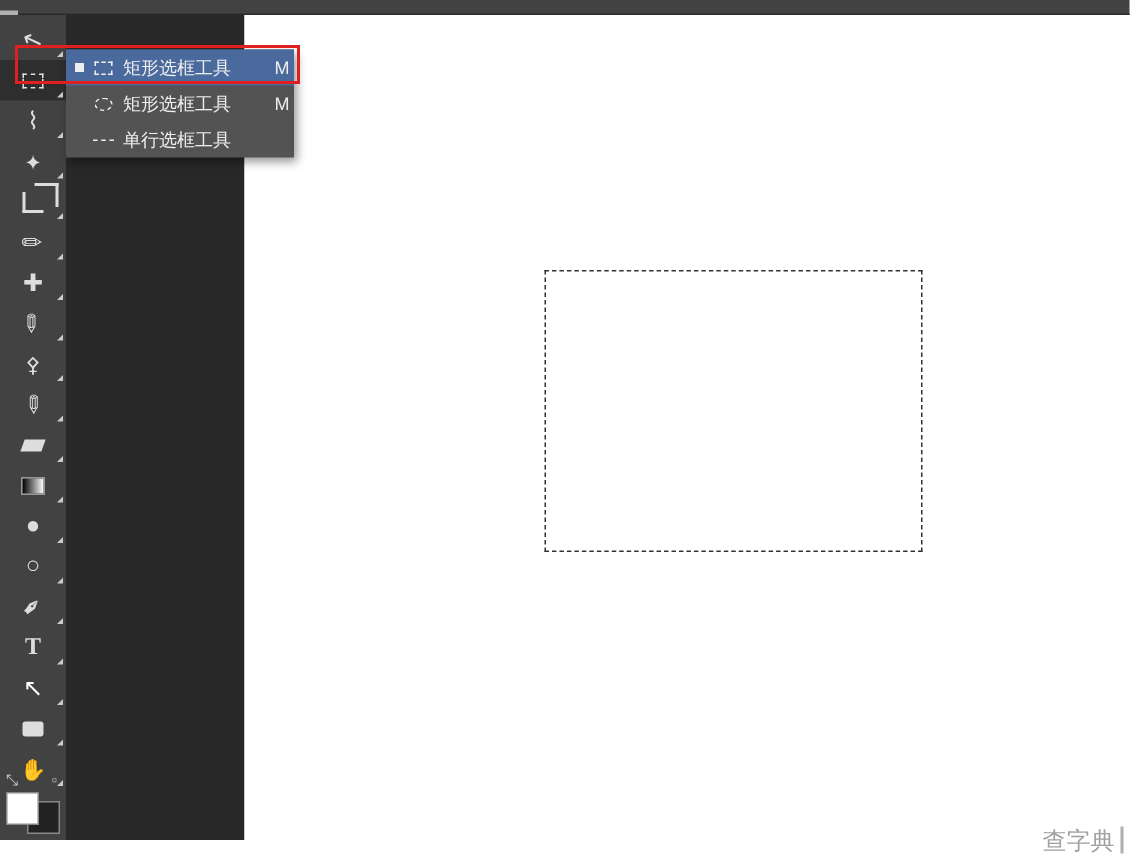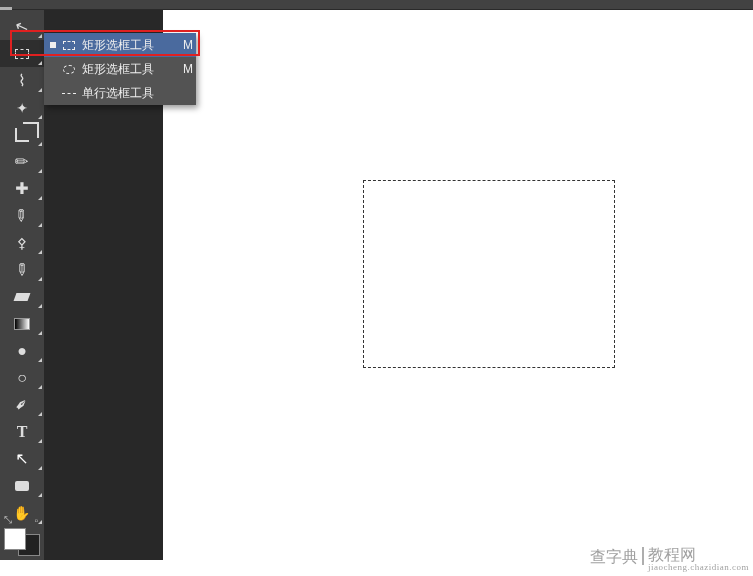--- a/index.html
+++ b/index.html
@@ -335,10 +335,6 @@
 <div class="watermark">
   <span>查字典</span>
   <span class="bar"></span>
-  <span class="wm-right">
-    <span>教程网</span>
-    <span class="sub">jiaocheng.chazidian.com</span>
-  </span>
 </div>
 
 </body></html>

